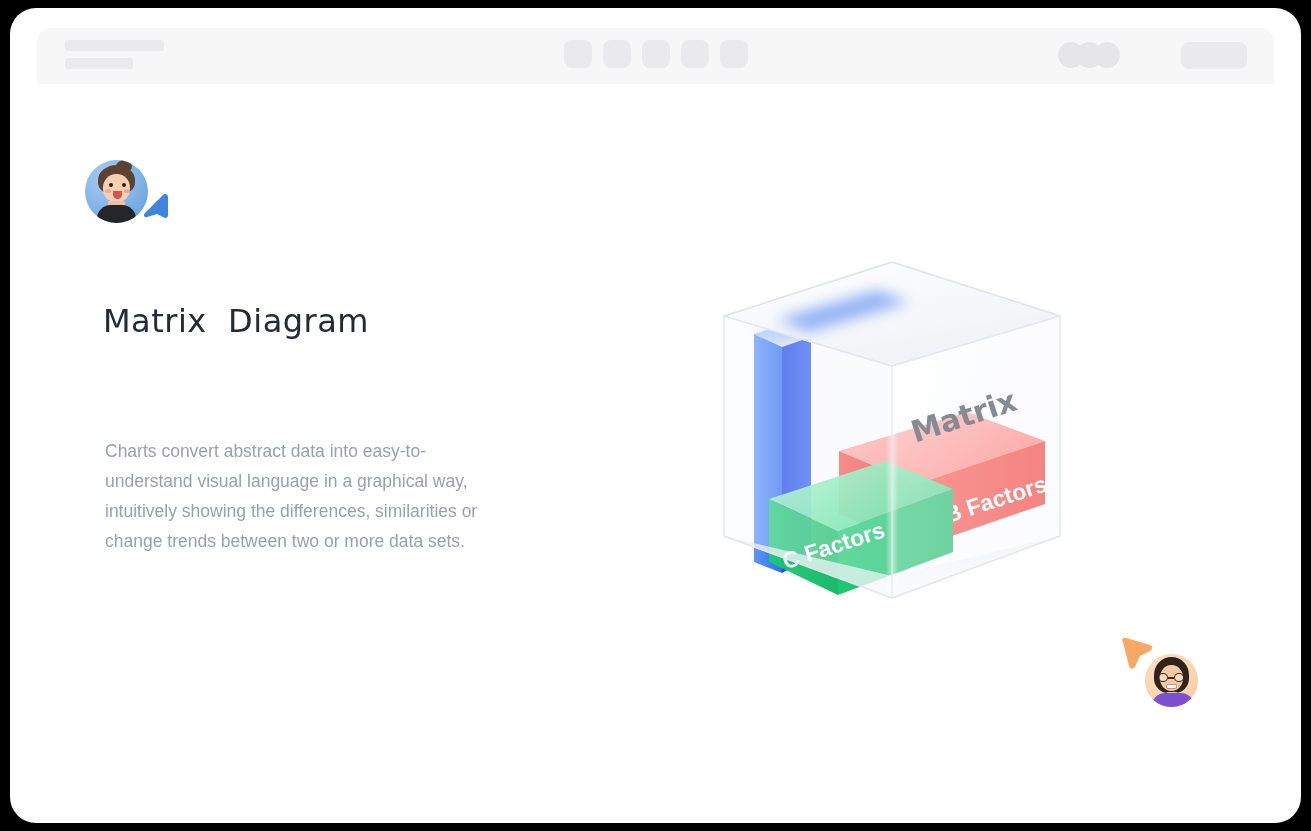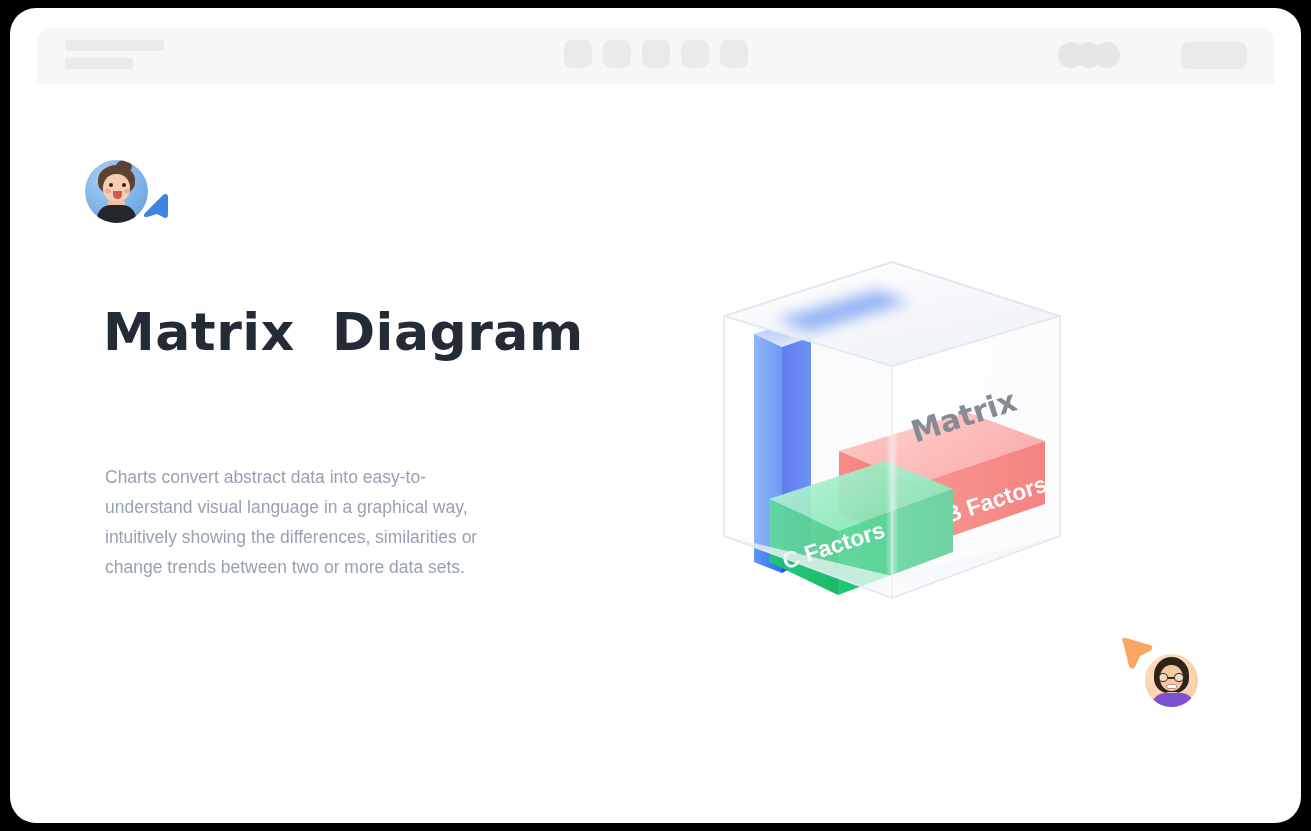--- a/index.html
+++ b/index.html
@@ -164,8 +164,8 @@
     position: absolute;
     left: 93px;
     top: 294px;
-    font-size: 52px;
-    font-weight: 700;
+    font-size: 32px;
+    font-weight: 400;
     letter-spacing: 0.5px;
     color: #232b36;
     font-family: "DejaVu Sans", sans-serif;

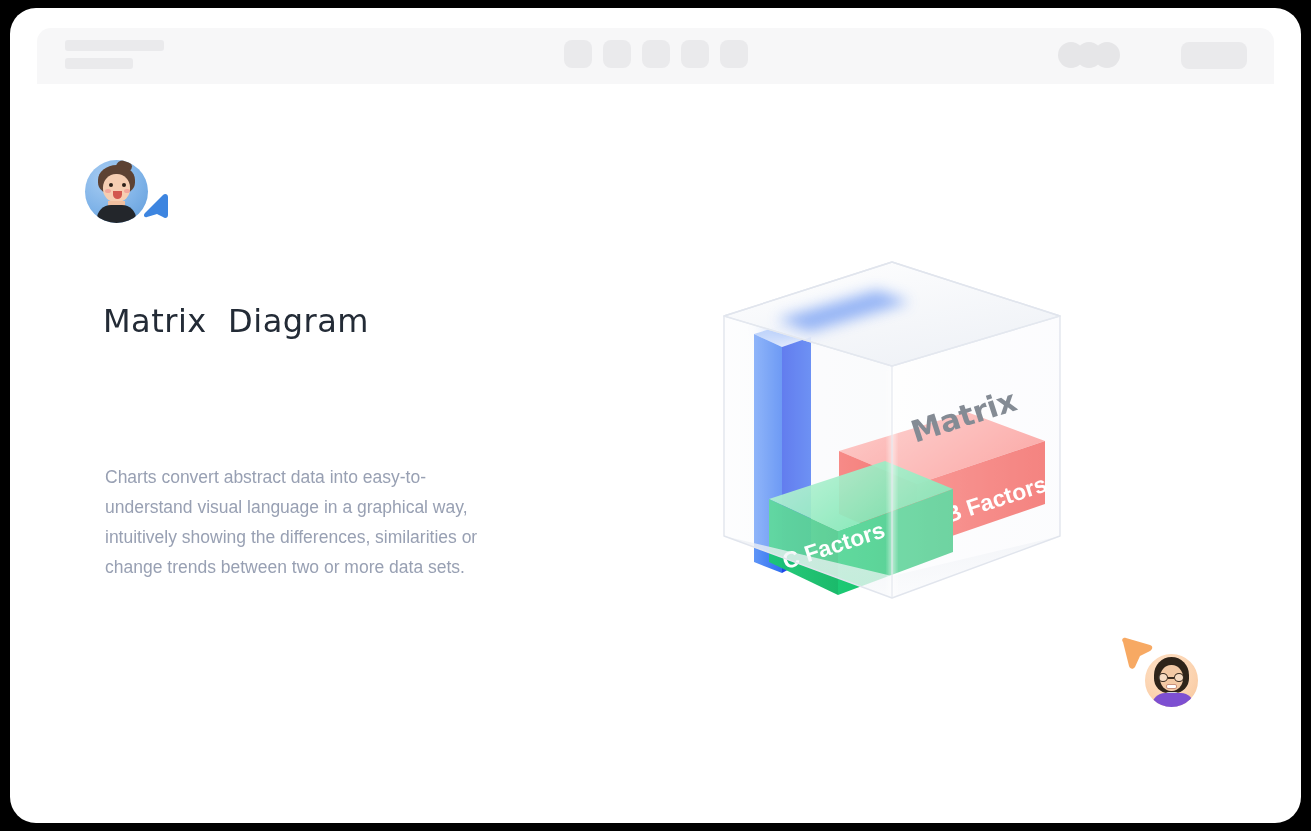--- a/index.html
+++ b/index.html
@@ -181,7 +181,6 @@
     line-height: 30px;
     color: #98a0b3;
     font-family: "Liberation Sans", sans-serif;
-    margin-top: 26px;
   }
 
   

